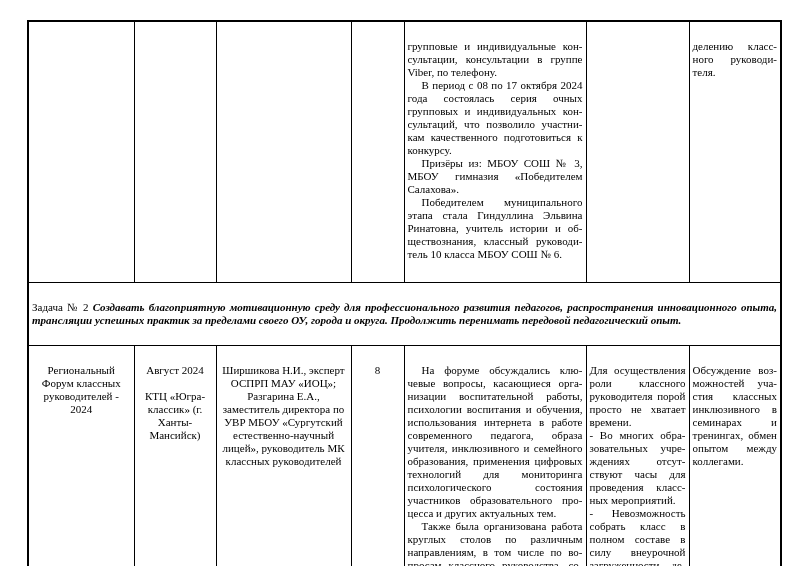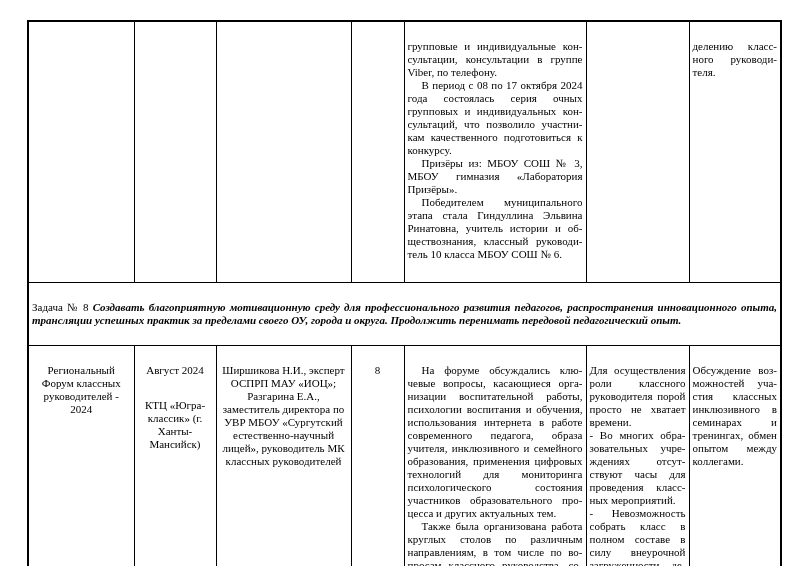--- a/index.html
+++ b/index.html
@@ -66,7 +66,7 @@
       <td>
         <p class="just">групповые и индивидуальные кон­сультации, консультации в группе Viber, по телефону.</p>
         <p class="just indent">В период с 08 по 17 октября 2024 года состоялась серия очных групповых и индивидуальных кон­сультаций, что позволило участни­кам качественного подготовиться к конкурсу.</p>
-        <p class="just indent">Призёры из: МБОУ СОШ № 3, МБОУ гимназия «Лаборатория Призёры».</p>
+        <p class="just indent">Призёры из: МБОУ СОШ № 3, МБОУ гимназия «Победителем Салахова».</p>
         <p class="just indent">Победителем муниципального этапа стала Гиндуллина Эльвина Ринатовна, учитель истории и об­ществознания, классный руководи­тель 10 класса МБОУ СОШ № 6.</p>
       </td>
       <td></td>

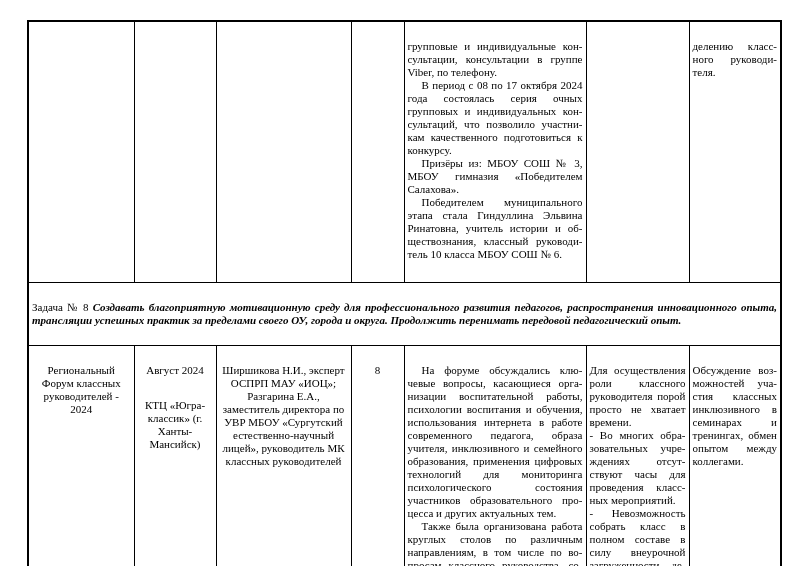--- a/index.html
+++ b/index.html
@@ -77,7 +77,7 @@
 
     <tr class="r2">
       <td colspan="7">
-        <p class="just"><span class="task-label">Задача № 8</span> <span class="task-text">Создавать благоприятную мотивационную среду для профессионального развития педагогов, распространения инновационного опыта, трансляции успешных практик за пределами своего ОУ, города и округа. Продолжить перенимать передовой педагогический опыт.</span></p>
+        <p class="just"><span class="task-label">Задача № 2</span> <span class="task-text">Создавать благоприятную мотивационную среду для профессионального развития педагогов, распространения инновационного опыта, трансляции успешных практик за пределами своего ОУ, города и округа. Продолжить перенимать передовой педагогический опыт.</span></p>
       </td>
     </tr>
 

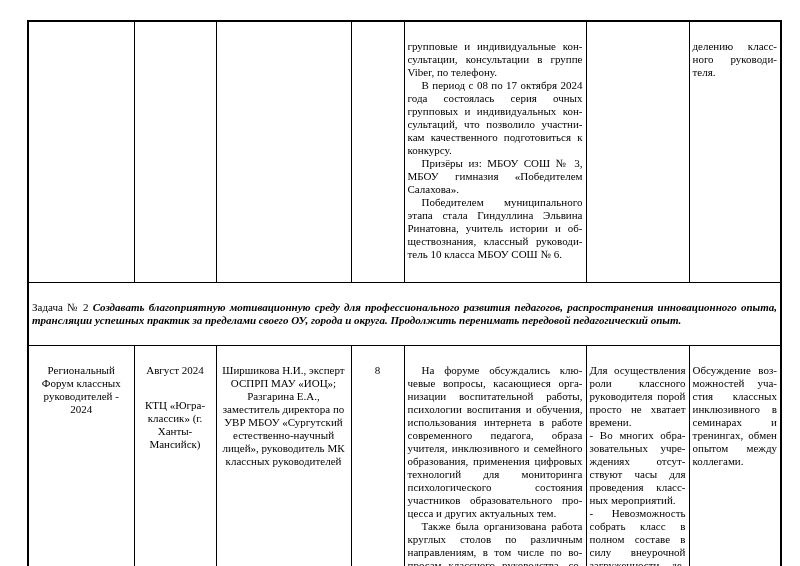--- a/index.html
+++ b/index.html
@@ -40,7 +40,7 @@
   .center { text-align: center; }
   .task-text  { font-weight: bold; font-style: italic; }
   .task-label { font-weight: normal; font-style: normal; }
-  .venue-para { margin-top: 22px; }
+  .venue-para { margin-top: 13px; }
 </style>
 </head>
 <body>

